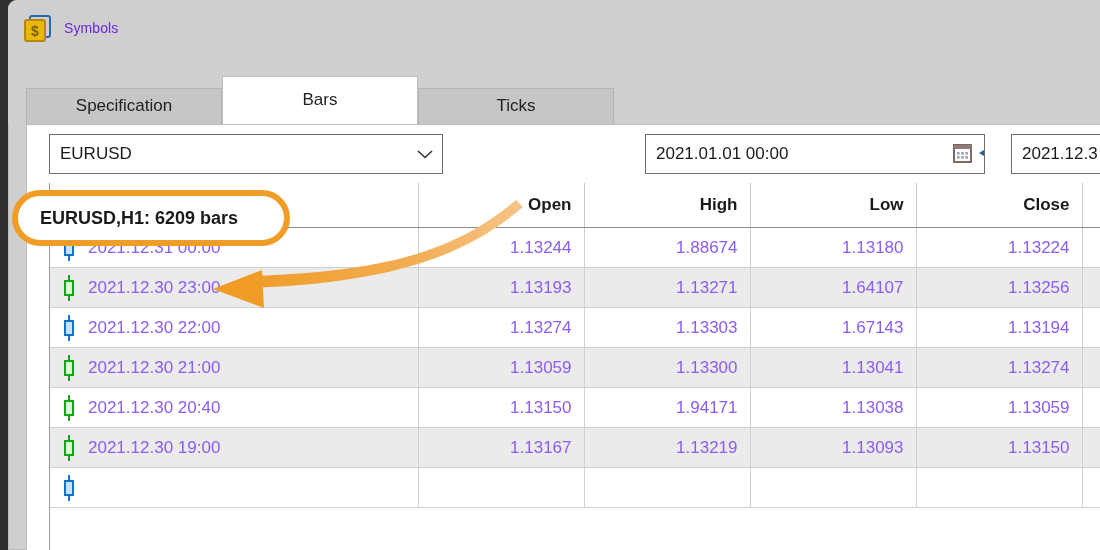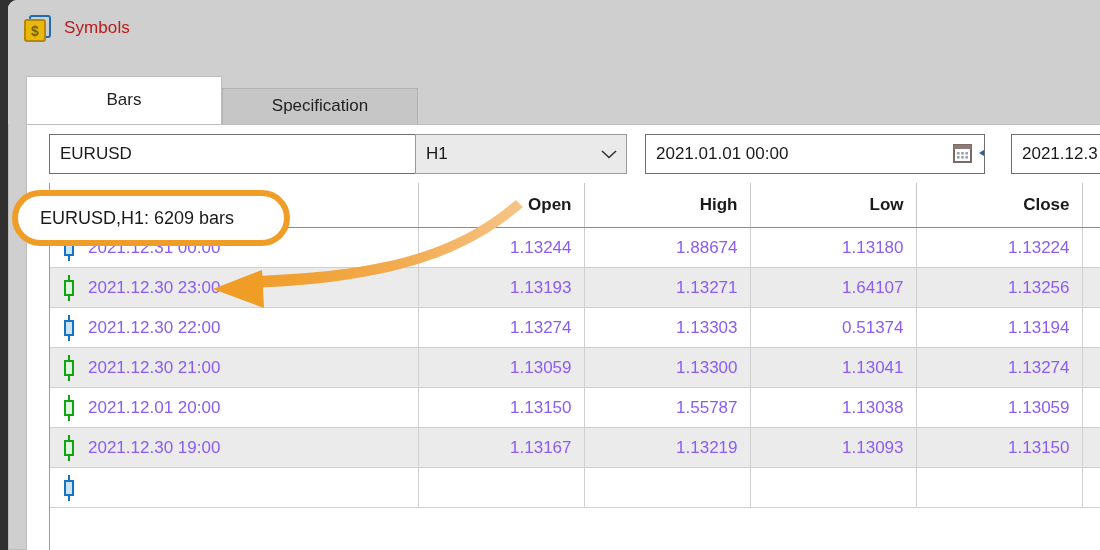--- a/index.html
+++ b/index.html
@@ -79,8 +79,8 @@
     line-height: 1;
   }
   #window-title {
-    font-size: 17px;
-    color: #b91c1c;
+    font-size: 14px;
+    color: #6d28d9;
     letter-spacing: .1px;
   }
 

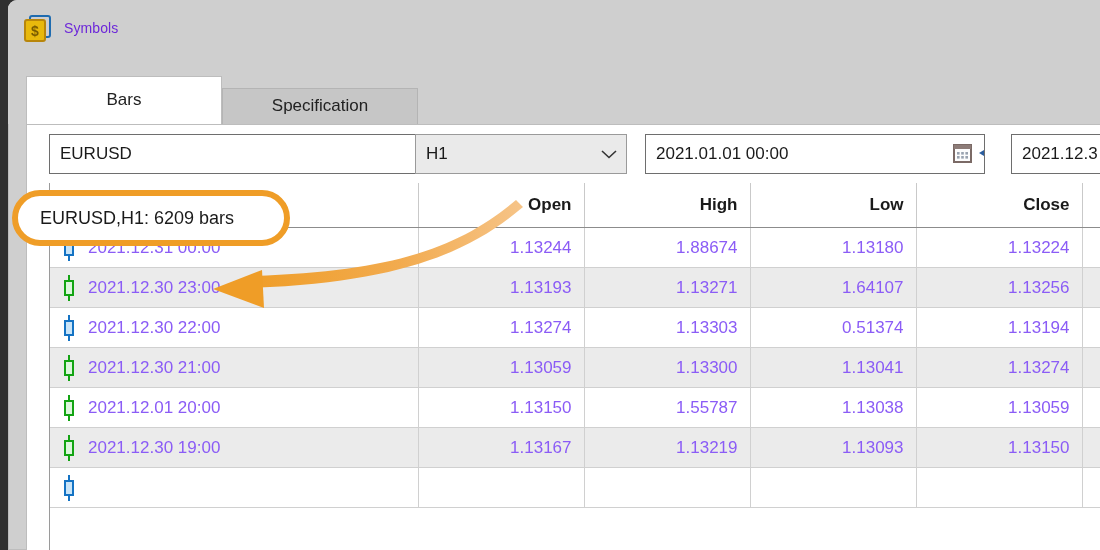--- a/index.html
+++ b/index.html
@@ -321,8 +321,8 @@
 
     <div id="tabstrip">
       <div class="tabs">
+        <div class="tab">Specification</div>
         <div class="tab active">Bars</div>
-        <div class="tab">Specification</div>
       </div>
     </div>
 

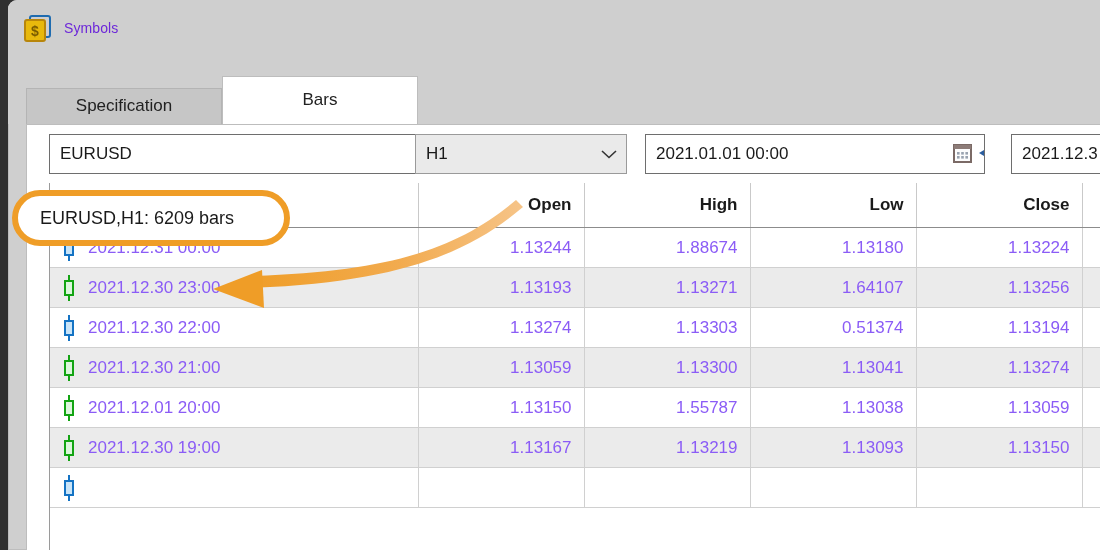--- a/index.html
+++ b/index.html
@@ -323,6 +323,7 @@
       <div class="tabs">
         <div class="tab">Specification</div>
         <div class="tab active">Bars</div>
+        <div class="tab">Ticks</div>
       </div>
     </div>
 

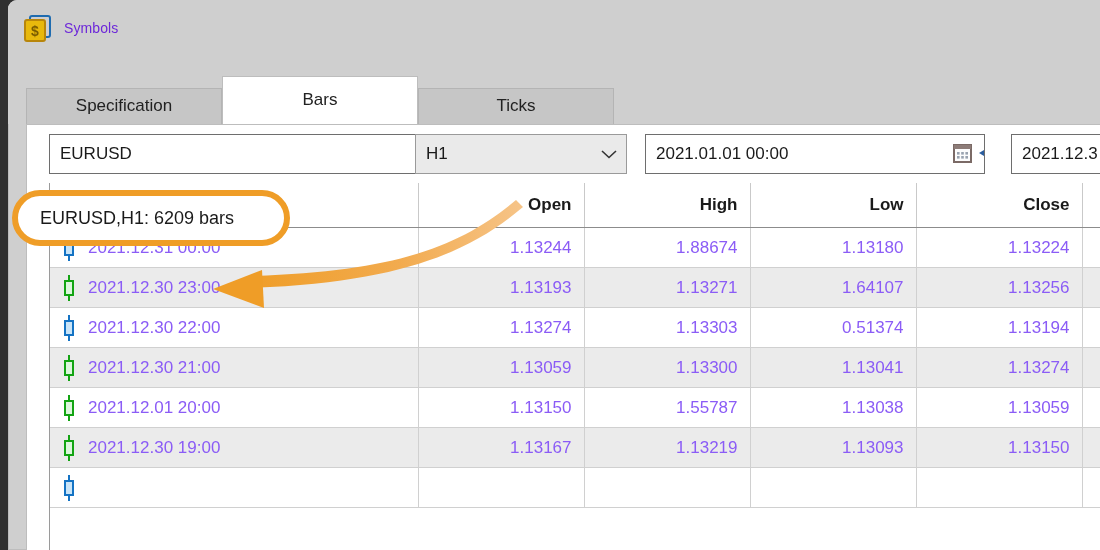--- a/index.html
+++ b/index.html
@@ -340,14 +340,6 @@
           </span>
         </div>
 
-        <div class="combo" id="combo-period">
-          <span class="val">H1</span>
-          <span class="chev">
-            <svg width="18" height="12" viewBox="0 0 18 12">
-              <path d="M2 3 L9 9.5 L16 3" fill="none" stroke="#333" stroke-width="1.6"></path>
-            </svg>
-          </span>
-        </div>
 
         <div class="combo" id="field-from">
           <span class="val">2021.01.01 00:00</span>

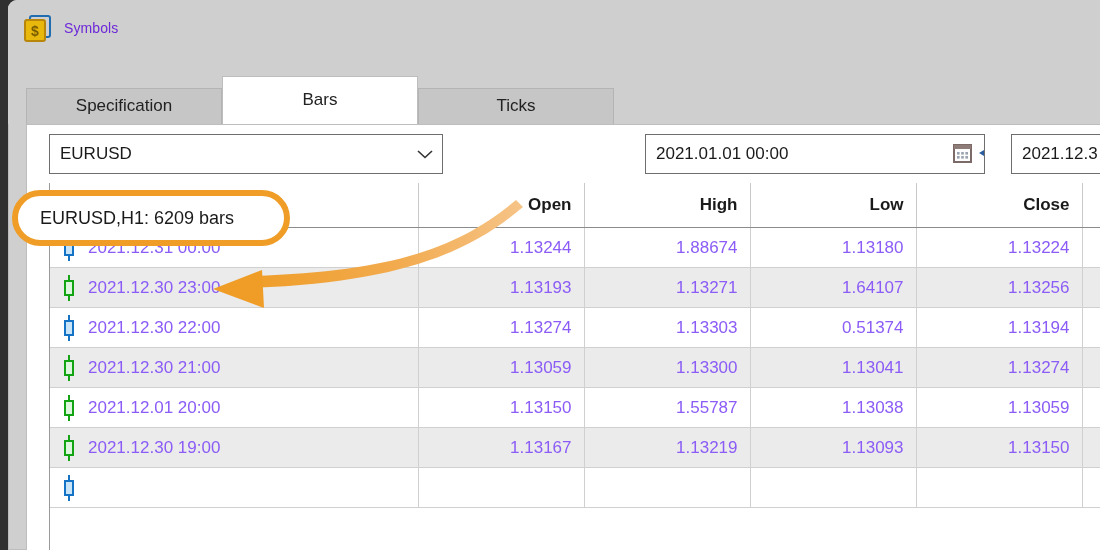--- a/index.html
+++ b/index.html
@@ -300,6 +300,7 @@
     font-size: 18px;
     color: #1a1a1a;
     z-index: 45;
+    font-weight: bold;
   }
 </style>
 </head>

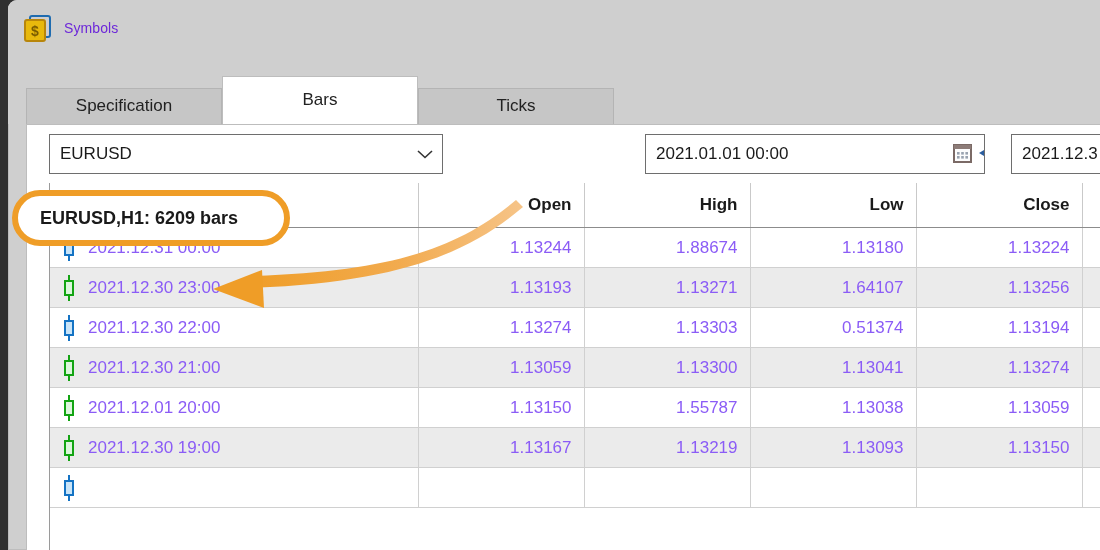--- a/index.html
+++ b/index.html
@@ -435,7 +435,7 @@
                 </td>
                 <td class="num">1.13274</td>
                 <td class="num">1.13303</td>
-                <td class="num">0.51374</td>
+                <td class="num">1.67143</td>
                 <td class="num">1.13194</td>
                 <td></td>
               </tr>

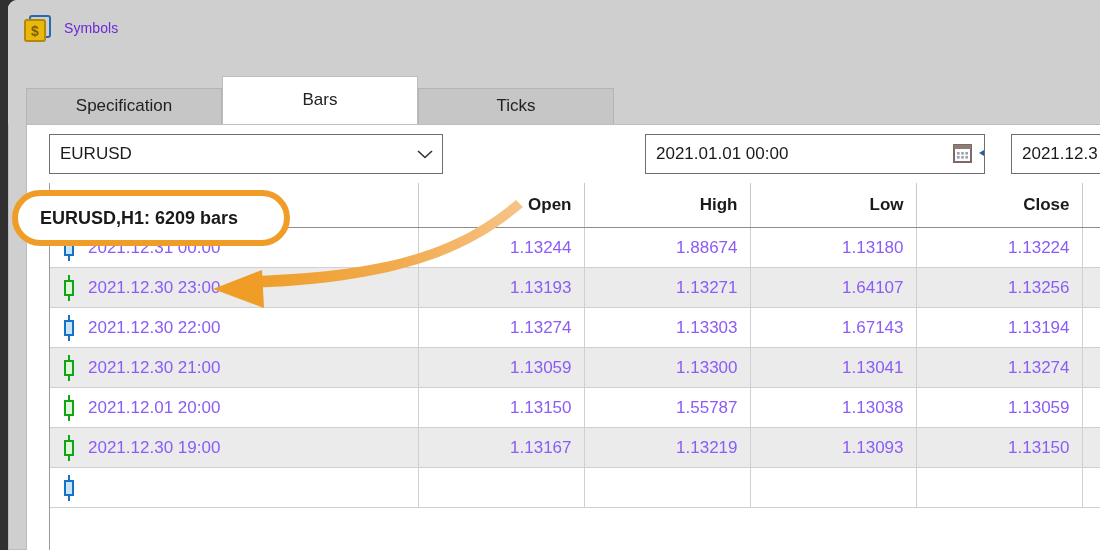--- a/index.html
+++ b/index.html
@@ -462,7 +462,7 @@
                       <span class="wick"></span>
                       <span class="body"></span>
                     </span>
-                    <span>2021.12.01 20:00</span>
+                    <span>2021.12.30 20:40</span>
                   </div>
                 </td>
                 <td class="num">1.13150</td>

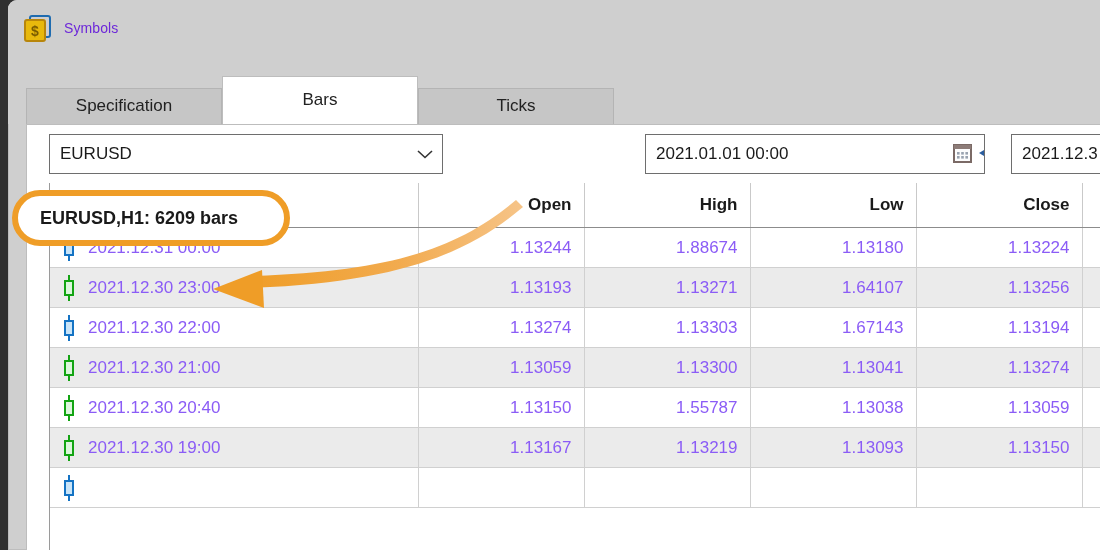--- a/index.html
+++ b/index.html
@@ -466,7 +466,7 @@
                   </div>
                 </td>
                 <td class="num">1.13150</td>
-                <td class="num">1.55787</td>
+                <td class="num">1.94171</td>
                 <td class="num">1.13038</td>
                 <td class="num">1.13059</td>
                 <td></td>

